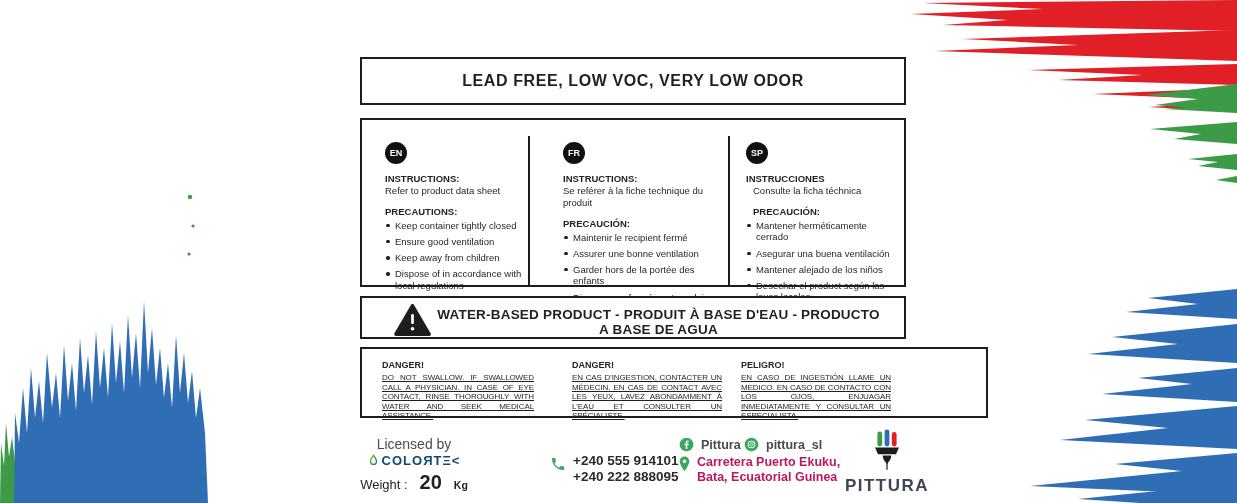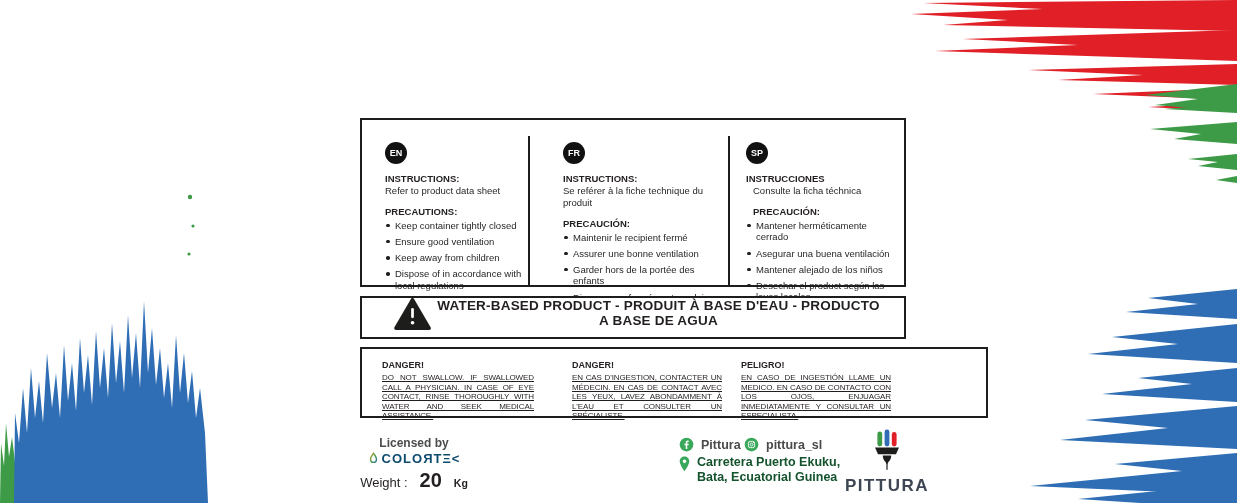--- a/index.html
+++ b/index.html
@@ -105,6 +105,9 @@
     <circle cx="5" cy="62" r="1.6" fill="#3d9b47"></circle>
   </svg>
 
+  <div class="box header-box">
+    <span class="header-title">LEAD FREE, LOW VOC, VERY LOW ODOR</span>
+  </div>
 
   <div class="box instr-box">
     <div class="divider div1"></div>

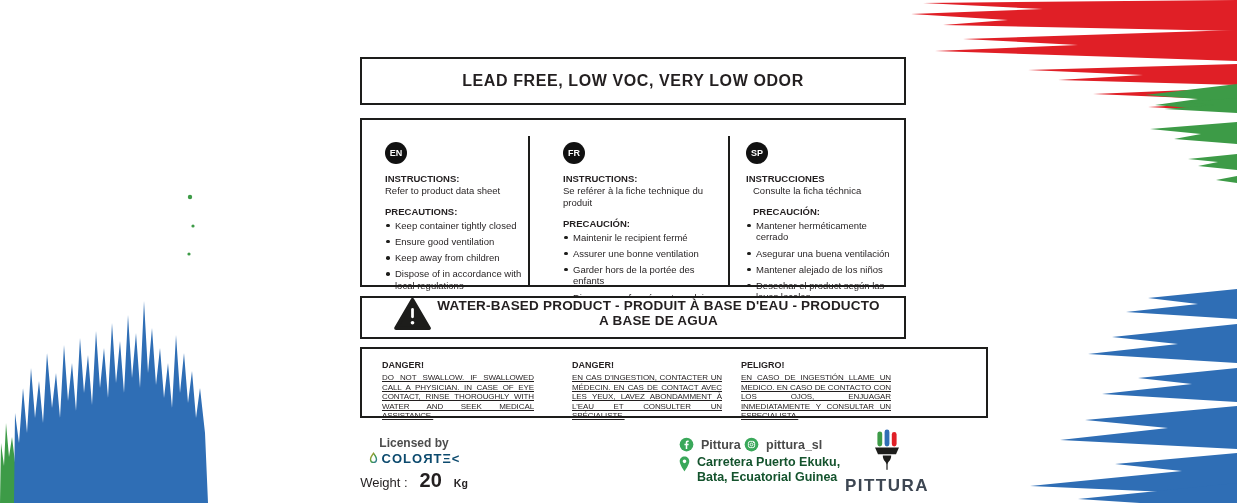--- a/index.html
+++ b/index.html
@@ -30,7 +30,7 @@
   .bullets li::before{content:"";position:absolute;left:1px;top:4px;width:3.5px;height:3.5px;border-radius:50%;background:#1d1d1b;}
 
   
-  .warn-box{left:360px;top:296px;width:546px;height:43px;display:flex;align-items:flex-start;padding-left:32px;}
+  .warn-box{left:360px;top:296px;width:546px;height:43px;display:flex;align-items:flex-end;padding-left:32px;}
   .warn-text{flex:1;text-align:center;font-size:13.5px;font-weight:bold;letter-spacing:.2px;padding-right:18px;}
 
   

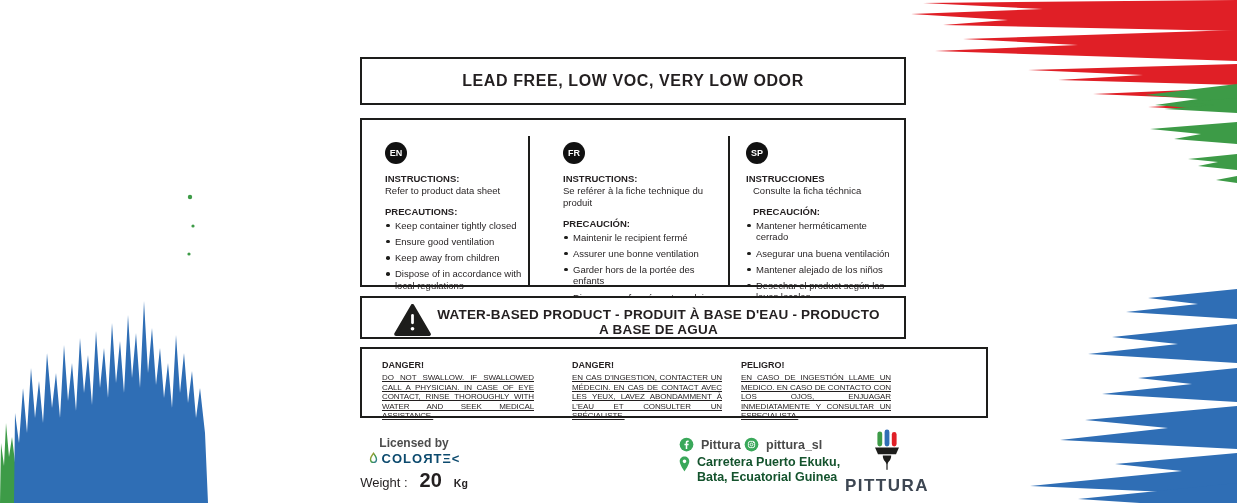--- a/index.html
+++ b/index.html
@@ -43,7 +43,7 @@
   
   .footer-item{position:absolute;z-index:2;}
   .licensed{left:356px;top:436px;width:116px;text-align:center;}
-  .licensed-by{font-size:12px;font-weight:bold;color:#4c4c4c;text-align:center;}
+  .licensed-by{font-size:14px;font-weight:normal;color:#4c4c4c;text-align:center;}
   .brand-row{display:flex;align-items:center;justify-content:center;gap:3px;margin-top:1px;}
   .brand-name{font-size:13px;font-weight:bold;letter-spacing:1px;color:#0c4a6e;}
   .weight-row{margin-top:3px;display:flex;align-items:baseline;justify-content:center;gap:12px;}

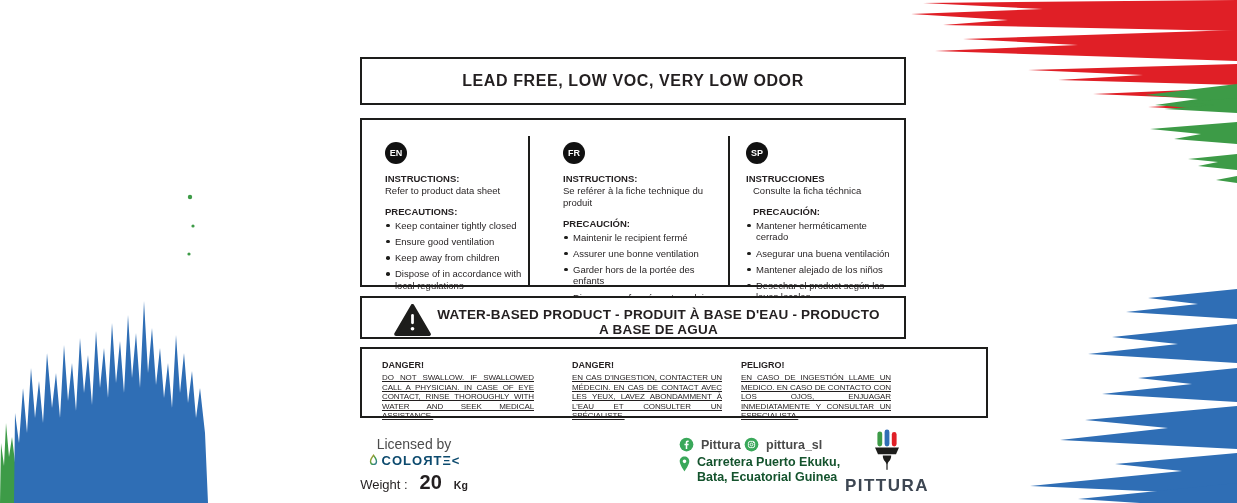--- a/index.html
+++ b/index.html
@@ -200,6 +200,15 @@
     </div>
   </div>
 
+  <div class="footer-item phone-block">
+    <svg width="16" height="16" viewBox="0 0 24 24" style="margin-top:3px;">
+      <path fill="#3aa85a" d="M6.6 10.8c1.5 2.9 3.9 5.3 6.8 6.8l2.3-2.3c.3-.3.7-.4 1-.2 1.1.4 2.3.6 3.5.6.6 0 1 .4 1 1V20c0 .6-.4 1-1 1C10.6 21 3 13.4 3 4c0-.6.4-1 1-1h3.3c.6 0 1 .4 1 1 0 1.2.2 2.4.6 3.5.1.3 0 .7-.2 1L6.6 10.8z"></path>
+    </svg>
+    <div class="phone-nums">
+      <div>+240 555 914101</div>
+      <div>+240 222 888095</div>
+    </div>
+  </div>
 
   <div class="footer-item social fb">
     <svg width="15" height="15" viewBox="0 0 24 24">

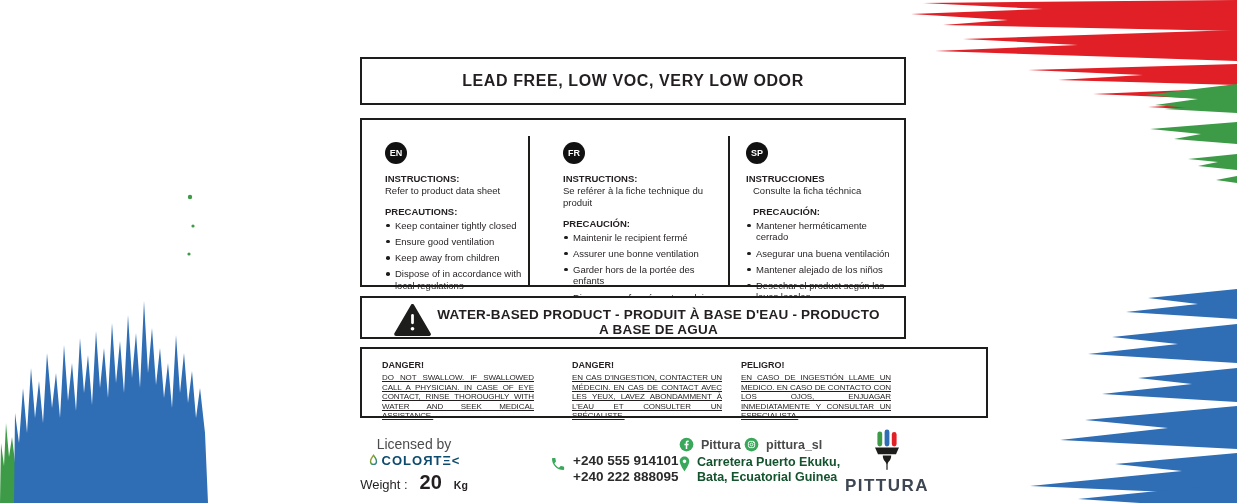--- a/index.html
+++ b/index.html
@@ -56,7 +56,7 @@
   .fb{left:679px;top:437px;} .ig{left:744px;top:437px;}
   .social-label{font-size:12.5px;font-weight:600;color:#4a4a4a;}
   .address-block{left:678px;top:455px;display:flex;align-items:flex-start;gap:6px;}
-  .address-text{font-size:12.5px;font-weight:bold;color:#14532d;line-height:1.2;}
+  .address-text{font-size:12.5px;font-weight:bold;color:#be185d;line-height:1.2;}
   .pittura{left:836px;top:429px;width:102px;text-align:center;}
   .pittura-name{font-size:17px;font-weight:bold;letter-spacing:1.5px;color:#3d4652;margin-top:1px;}
 </style>

